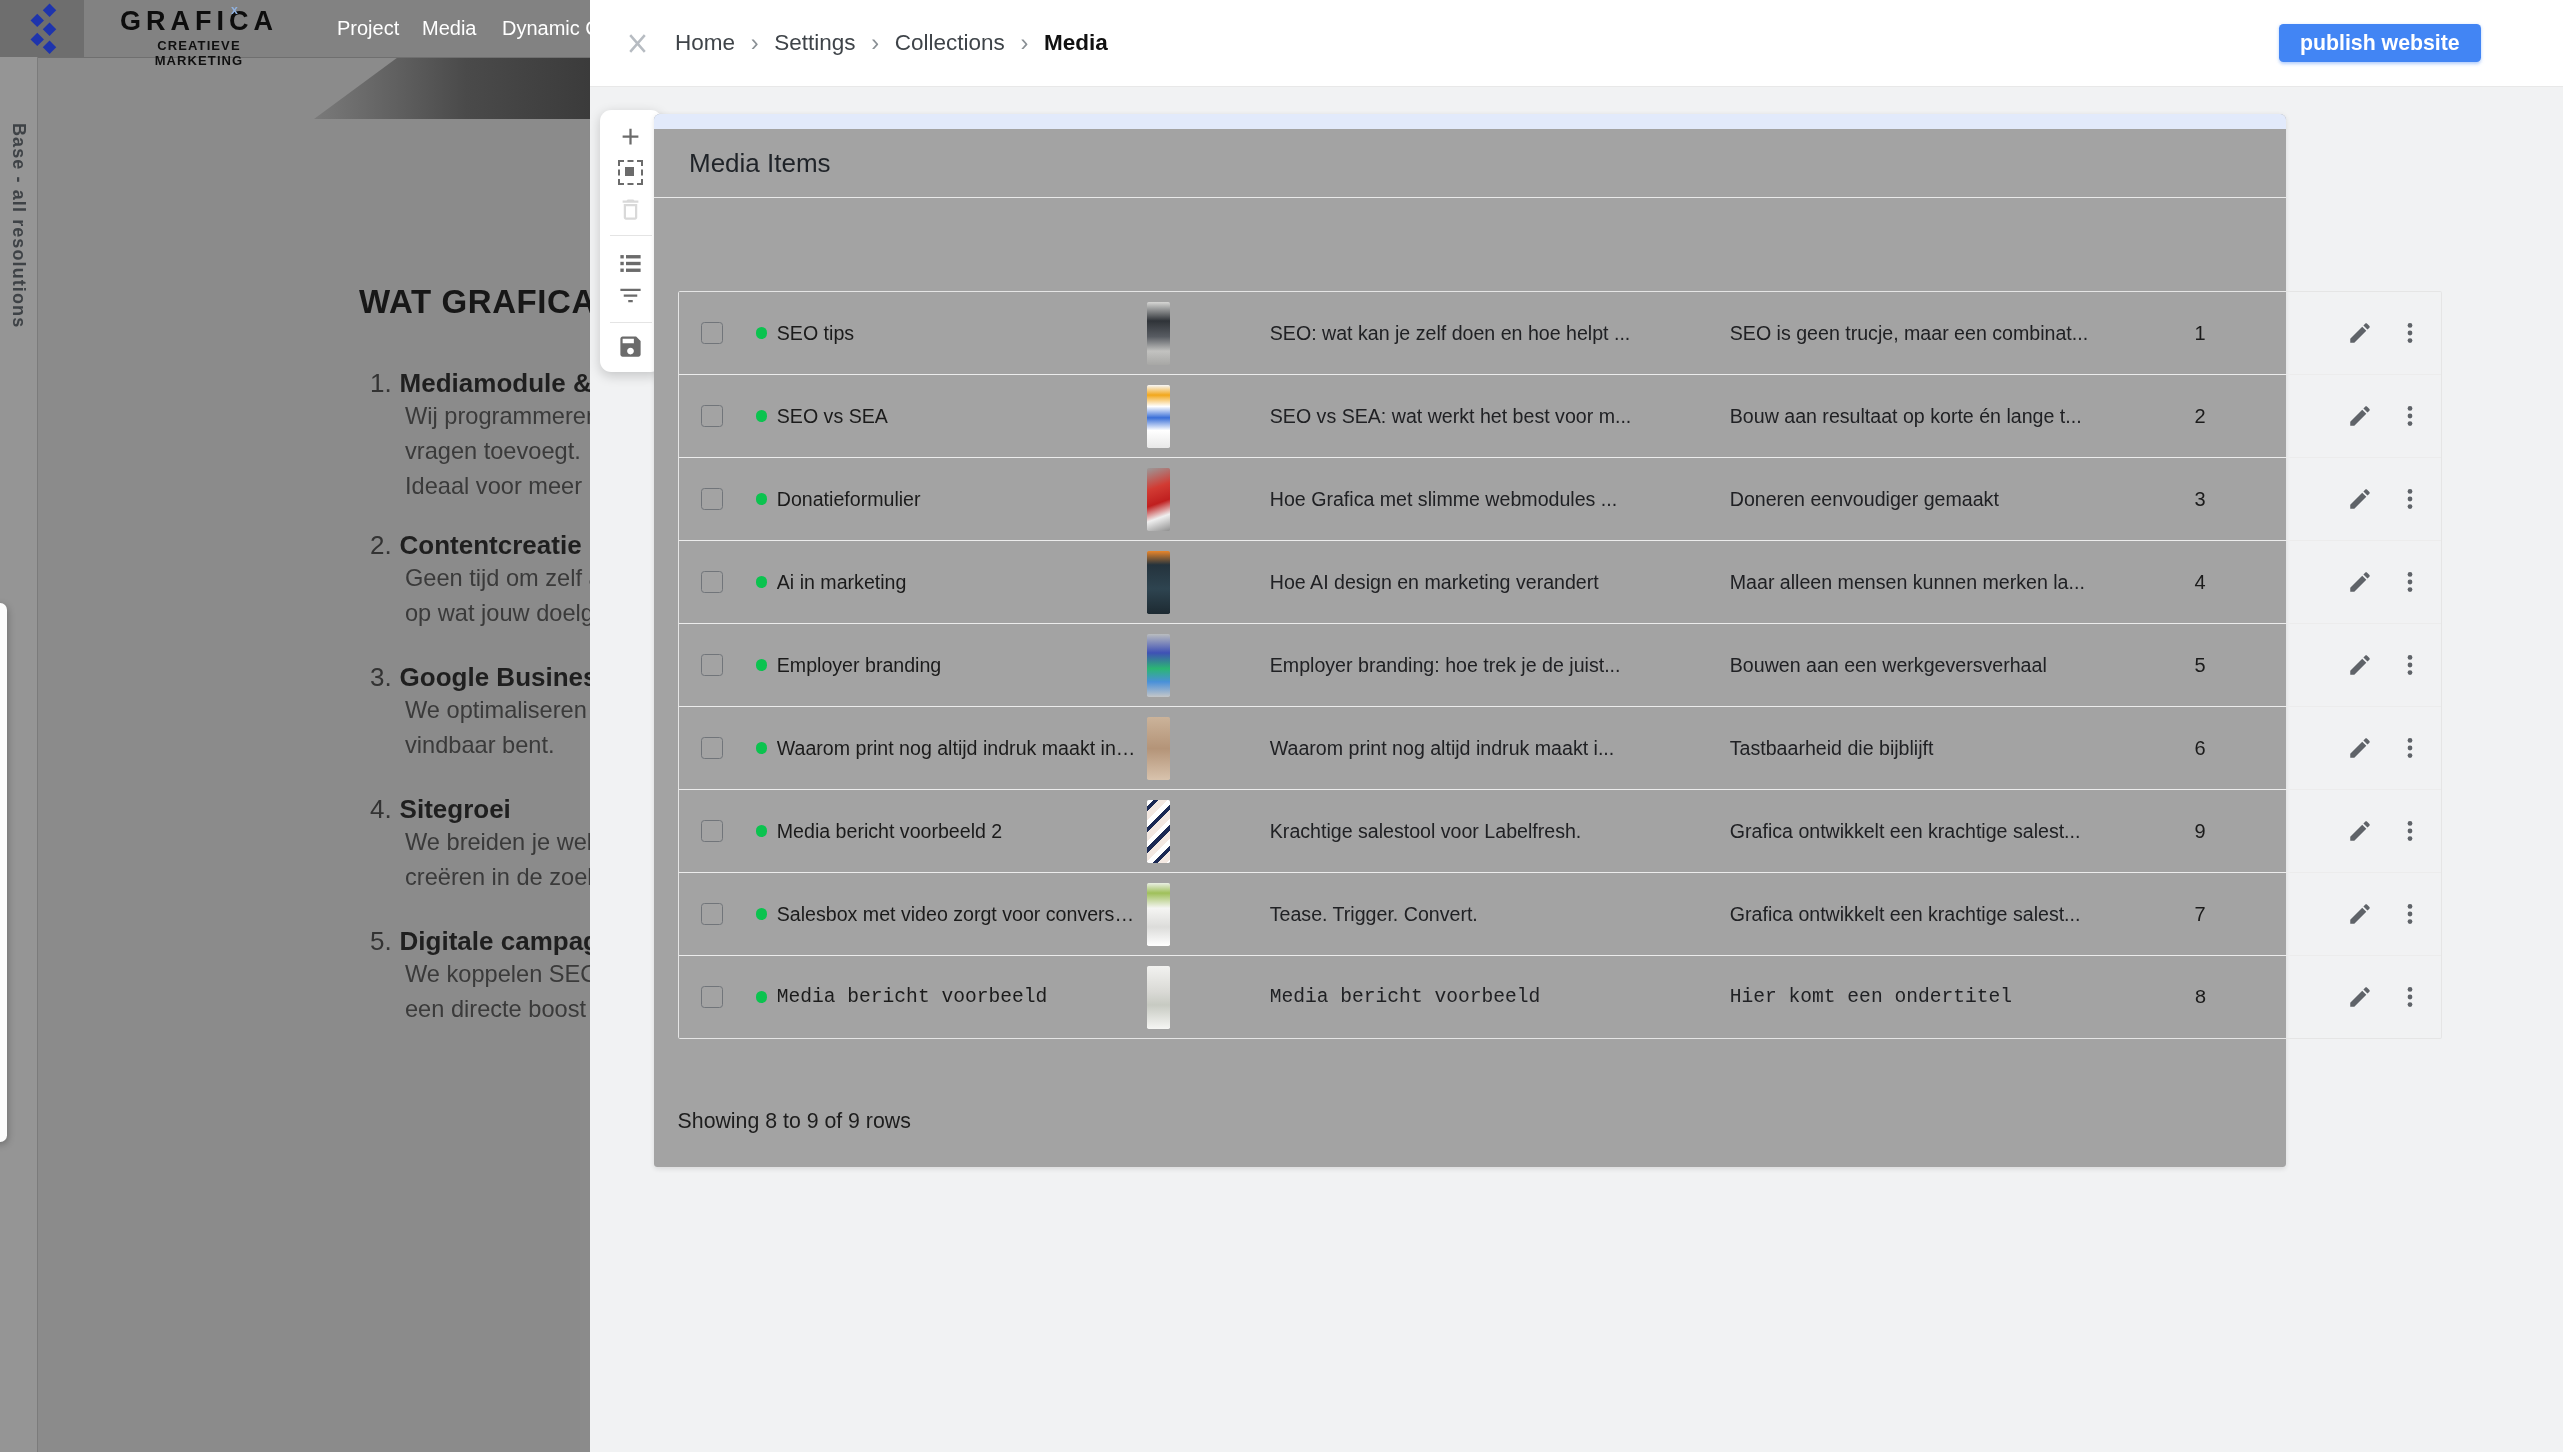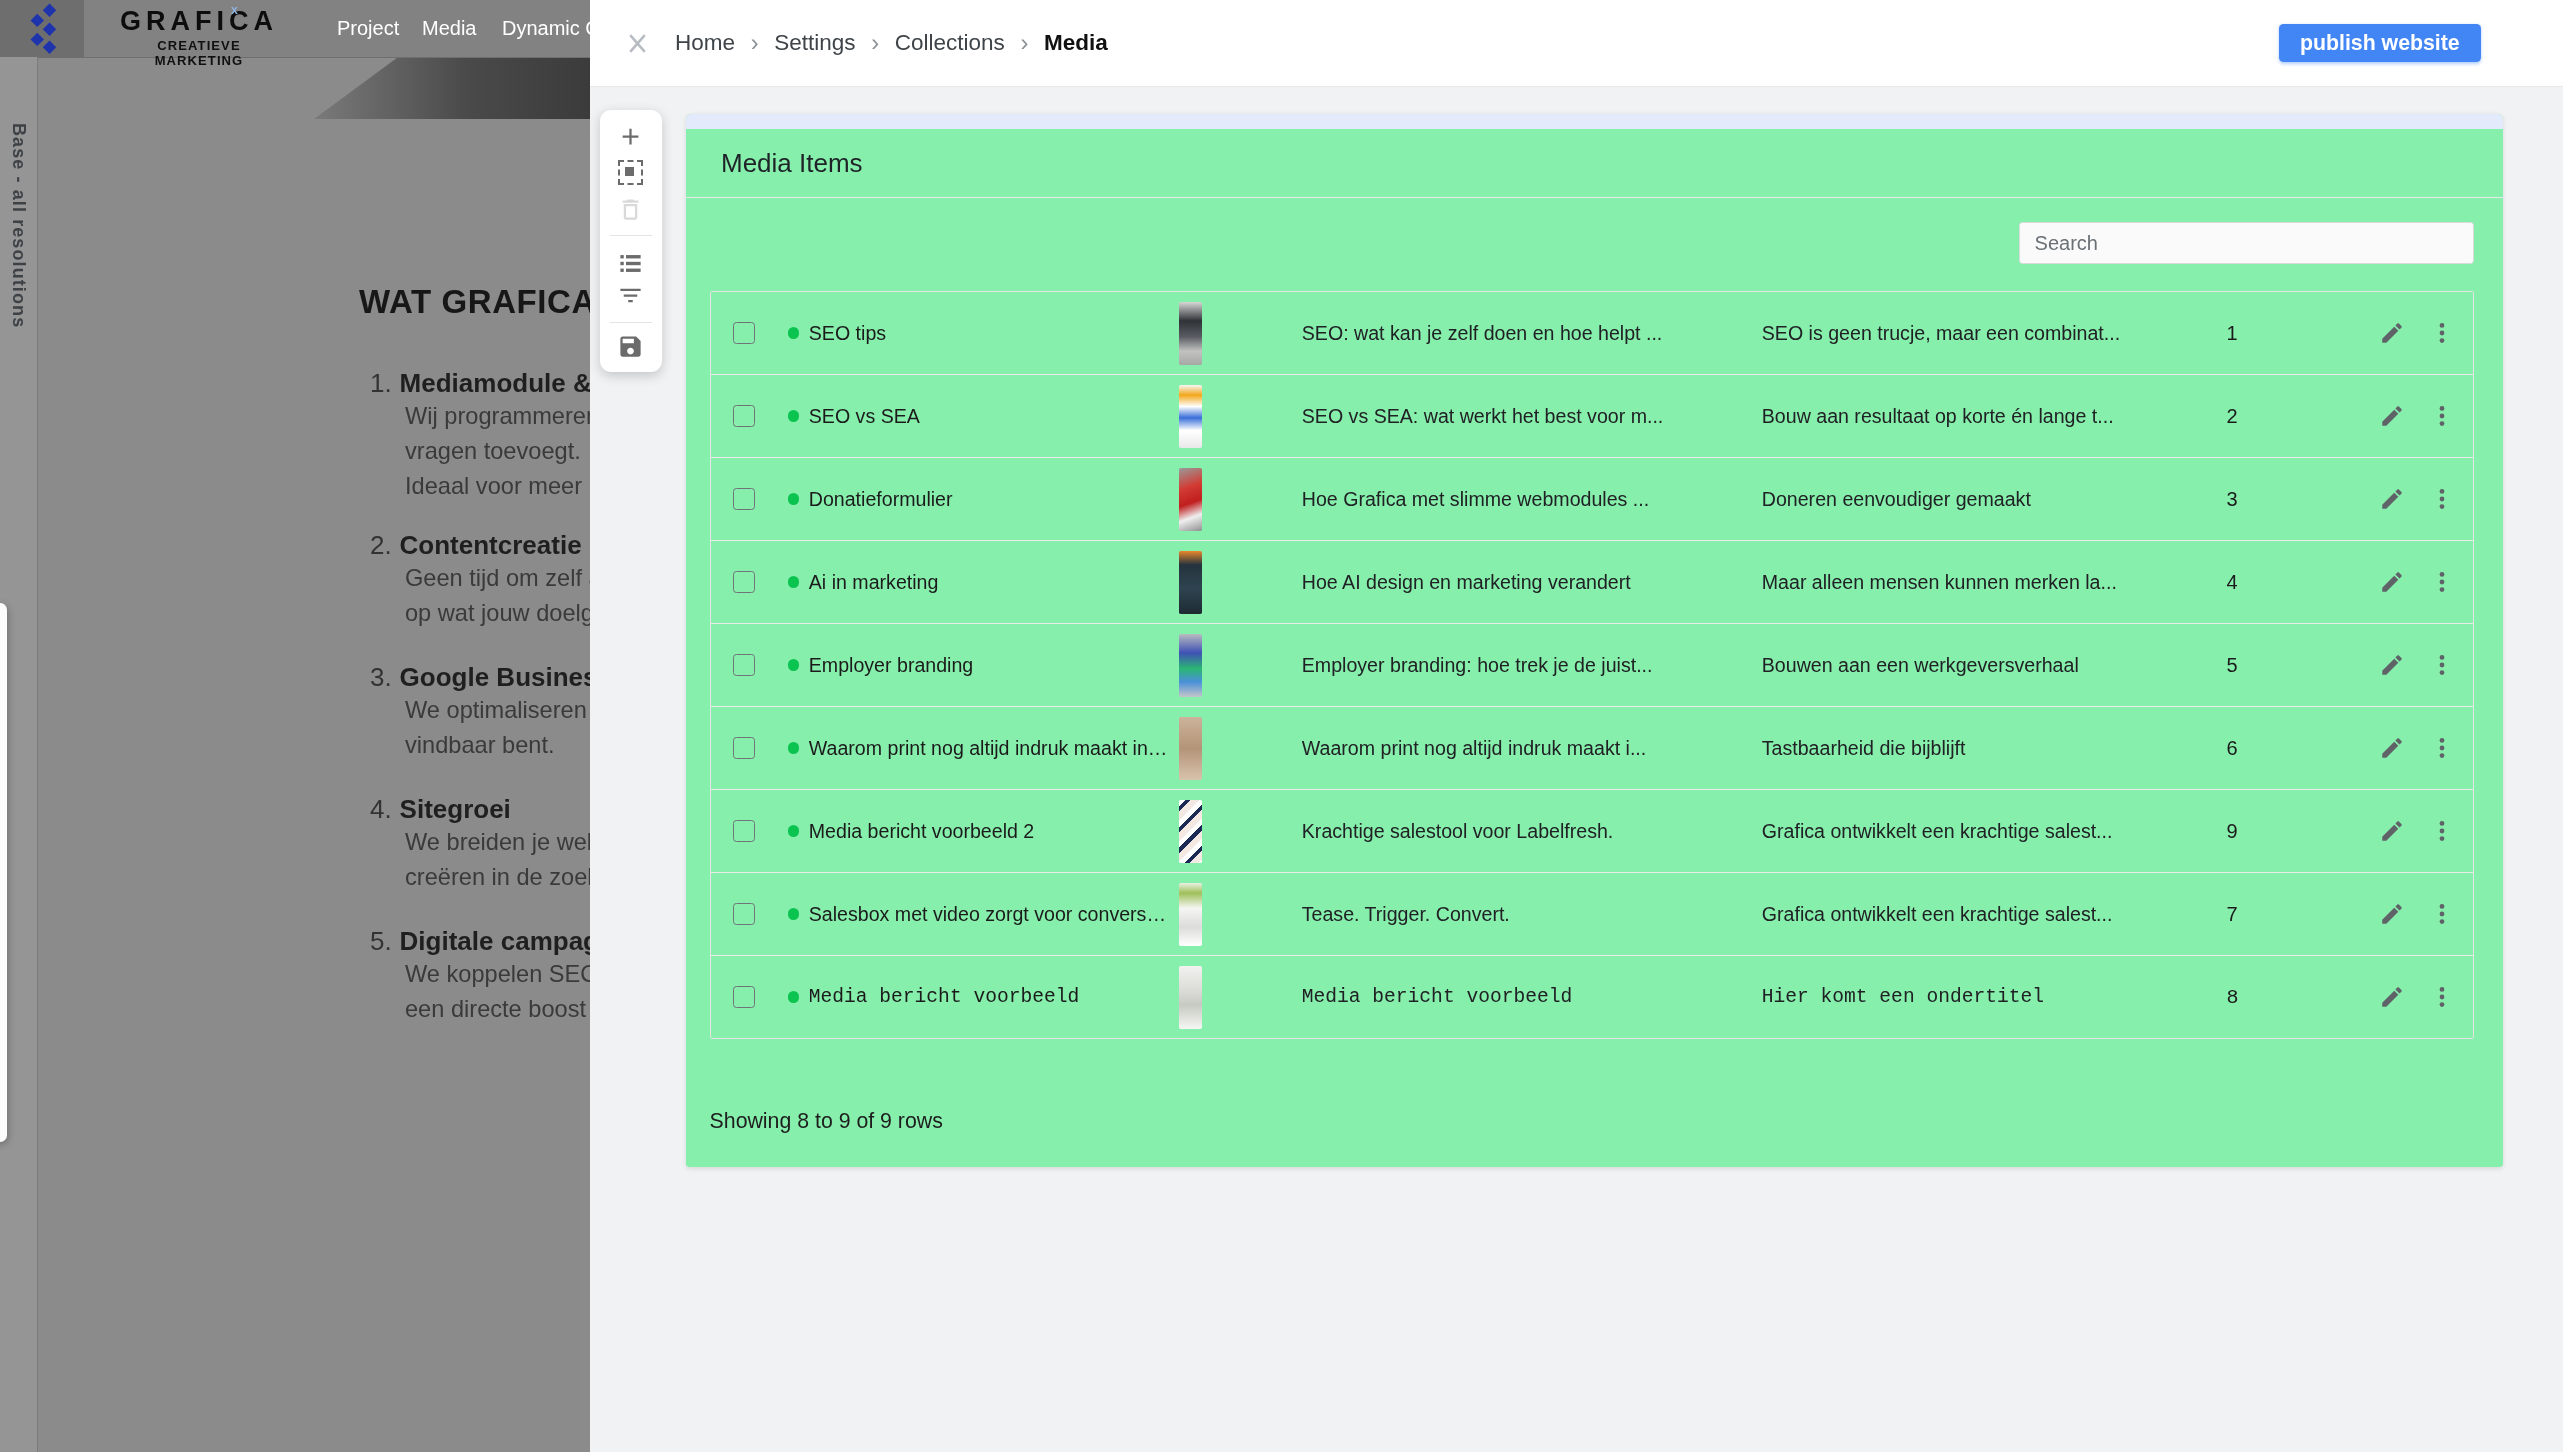--- a/index.html
+++ b/index.html
@@ -53,7 +53,7 @@
   .selall::after{content:"";position:absolute;left:5px;top:5px;width:9px;height:9px;background:#6b6b6b;}
 
   
-  .panel{position:absolute;left:96px;top:114px;width:1817px;height:1053px;background:#86efac;
+  .panel{position:absolute;left:64px;top:114px;width:1632px;height:1053px;background:#a3a3a3;
          border-radius:5.6px 5.6px 3.4px 3.4px;box-shadow:0 1.1px 5.6px rgba(0,0,0,.10);}
   .panel-strip{height:15px;background:#e2eafb;border-radius:5.6px 5.6px 0 0;}
   .panel-titlebar{height:68px;display:flex;align-items:center;padding-left:35px;

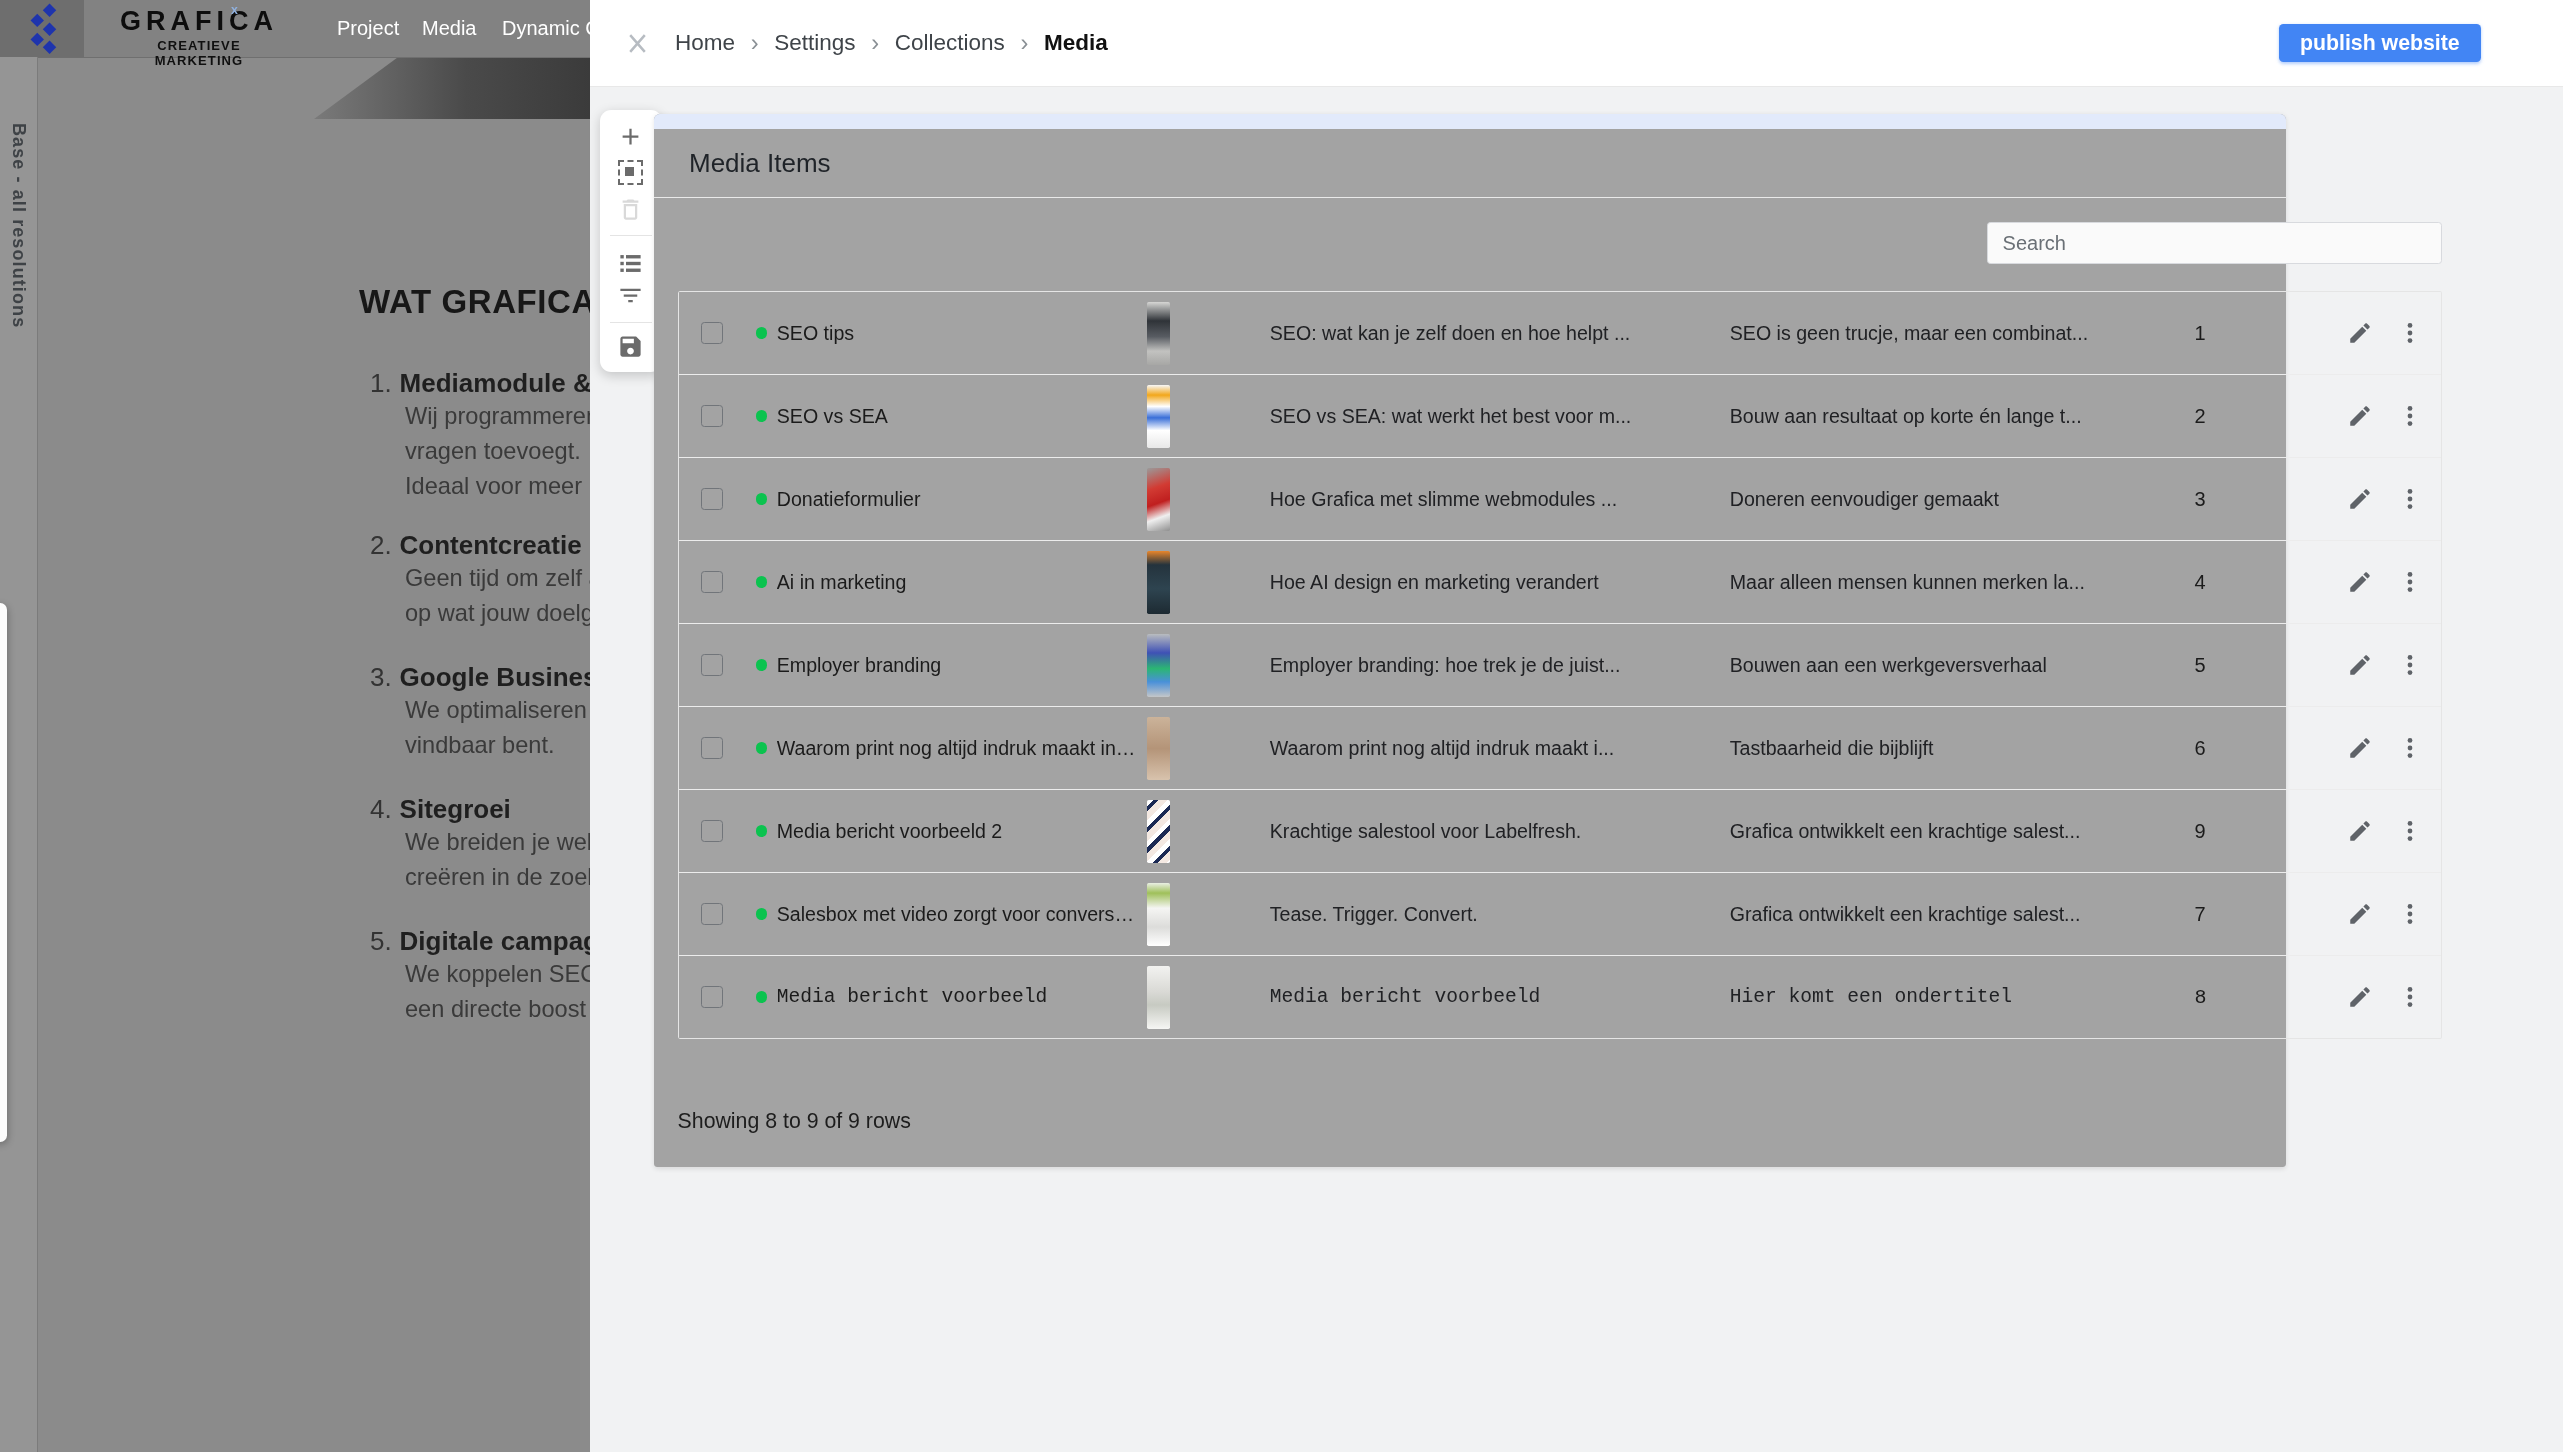--- a/index.html
+++ b/index.html
@@ -193,7 +193,6 @@
     <div class="panel">
       <div class="panel-strip"></div>
       <div class="panel-titlebar">Media Items</div>
-      <input class="search" type="text" placeholder="Search" style="">
 
       <div class="tablebox">
 

